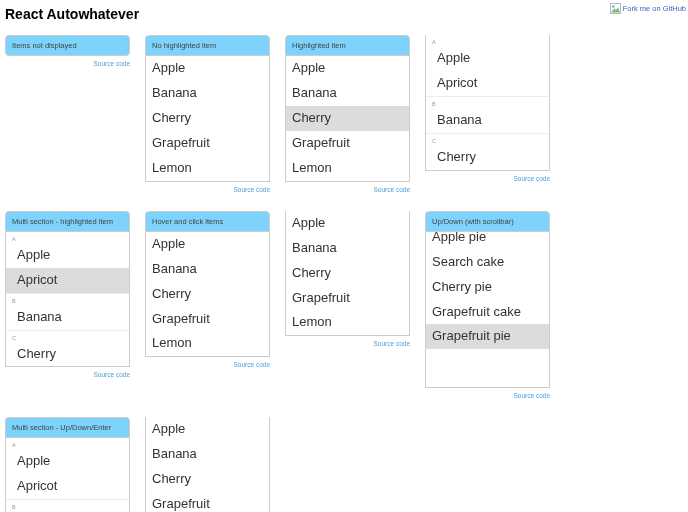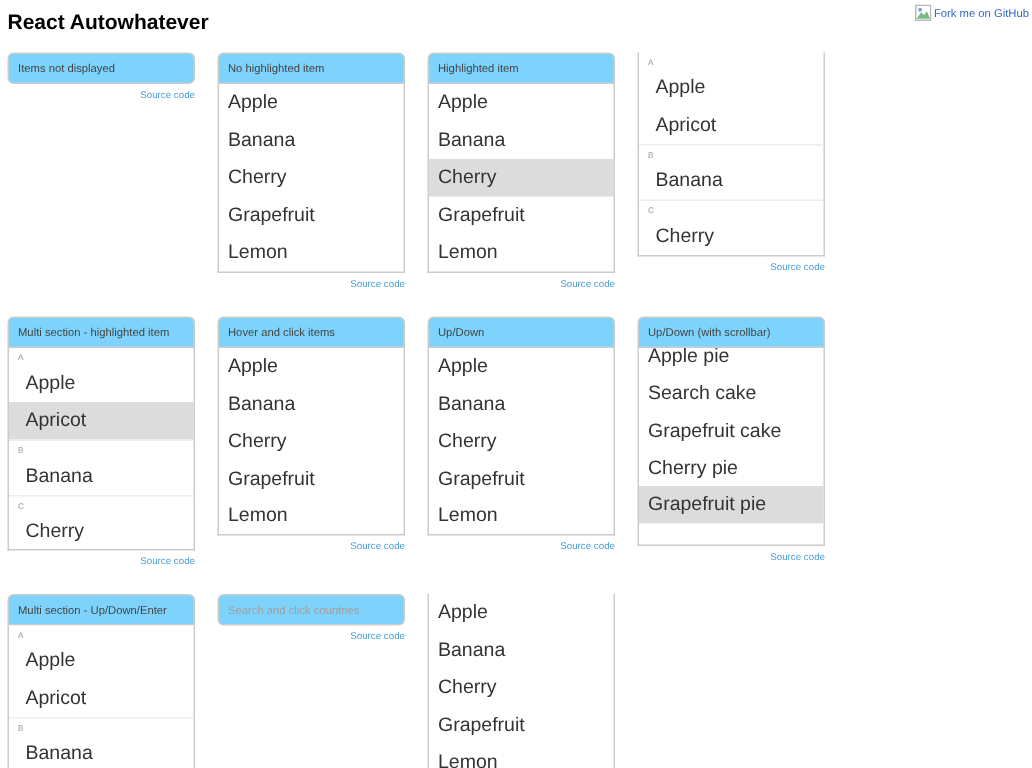--- a/index.html
+++ b/index.html
@@ -140,7 +140,6 @@
         <a class="source-link" href="#">Source code</a>
       </div>
       <div class="panel">
-        <input class="aw-input attached" value="Up/Down" style="">
         <div class="items">
           <div class="item">Apple</div>
           <div class="item">Banana</div>

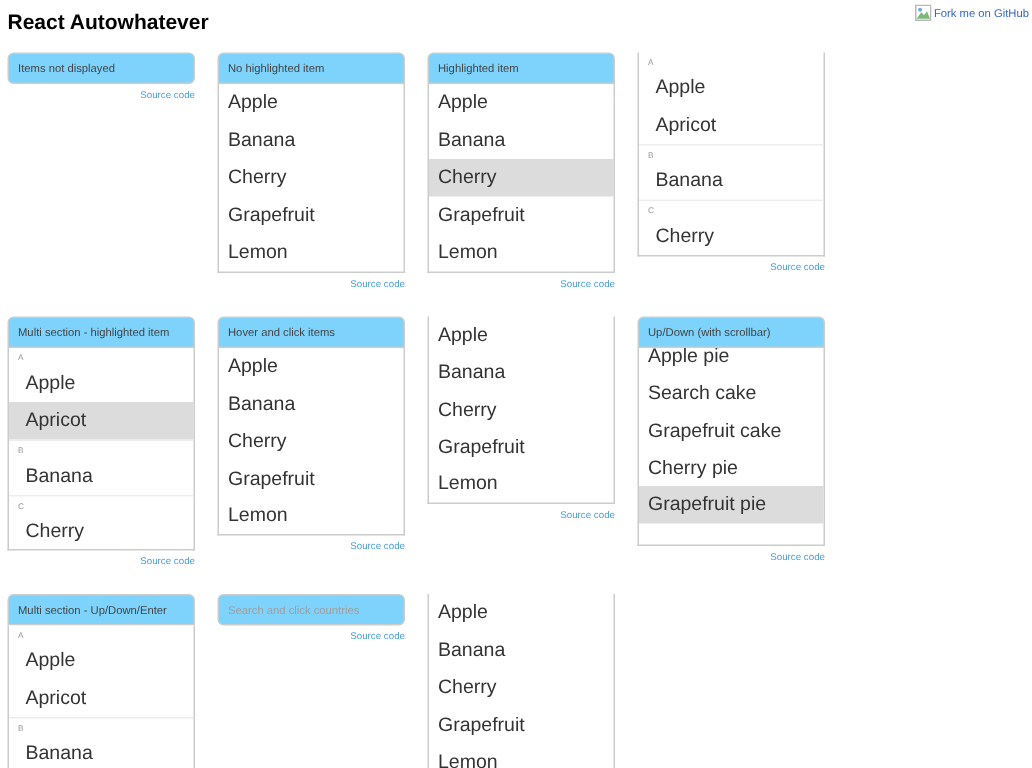--- a/index.html
+++ b/index.html
@@ -151,7 +151,7 @@
       </div>
       <div class="panel">
         <input class="aw-input attached" value="Up/Down (with scrollbar)" style="">
-        <div class="items scroll" style="height: 132px;">
+        <div class="items scroll" style="height: 156px;">
           <div style="margin-top: -7px;">
             <div class="item">Apple pie</div>
             <div class="item">Search cake</div>

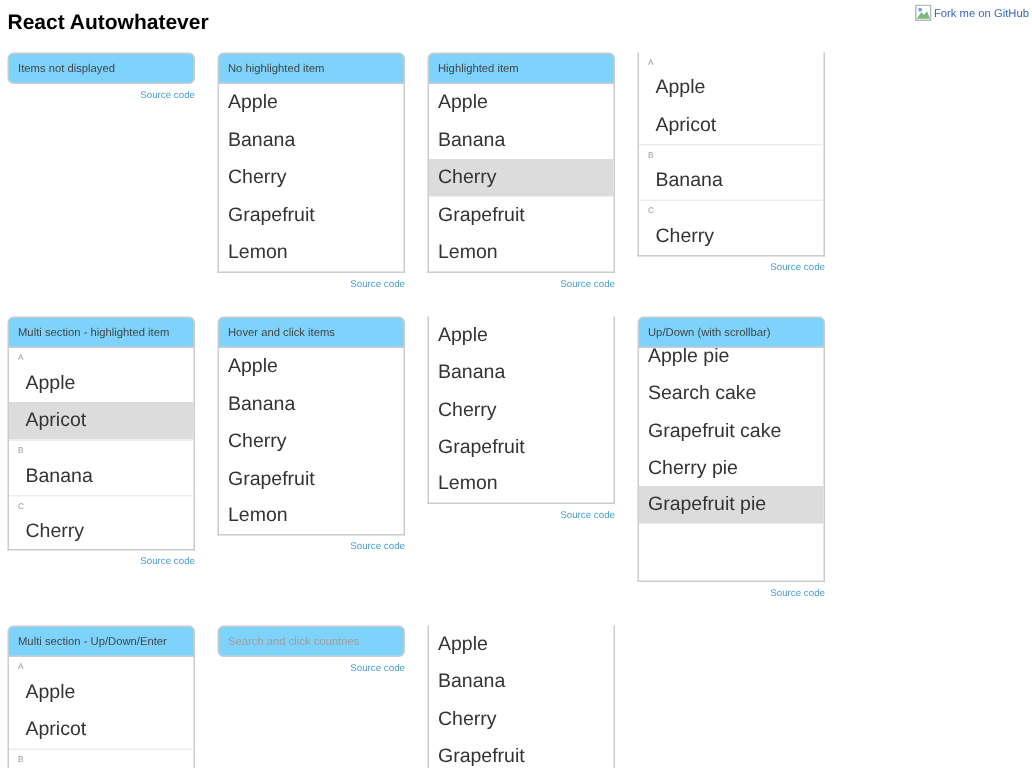--- a/index.html
+++ b/index.html
@@ -155,8 +155,8 @@
           <div style="margin-top: -7px;">
             <div class="item">Apple pie</div>
             <div class="item">Search cake</div>
+            <div class="item">Cherry pie</div>
             <div class="item">Grapefruit cake</div>
-            <div class="item">Cherry pie</div>
             <div class="item highlighted">Grapefruit pie</div>
           </div>
         </div>

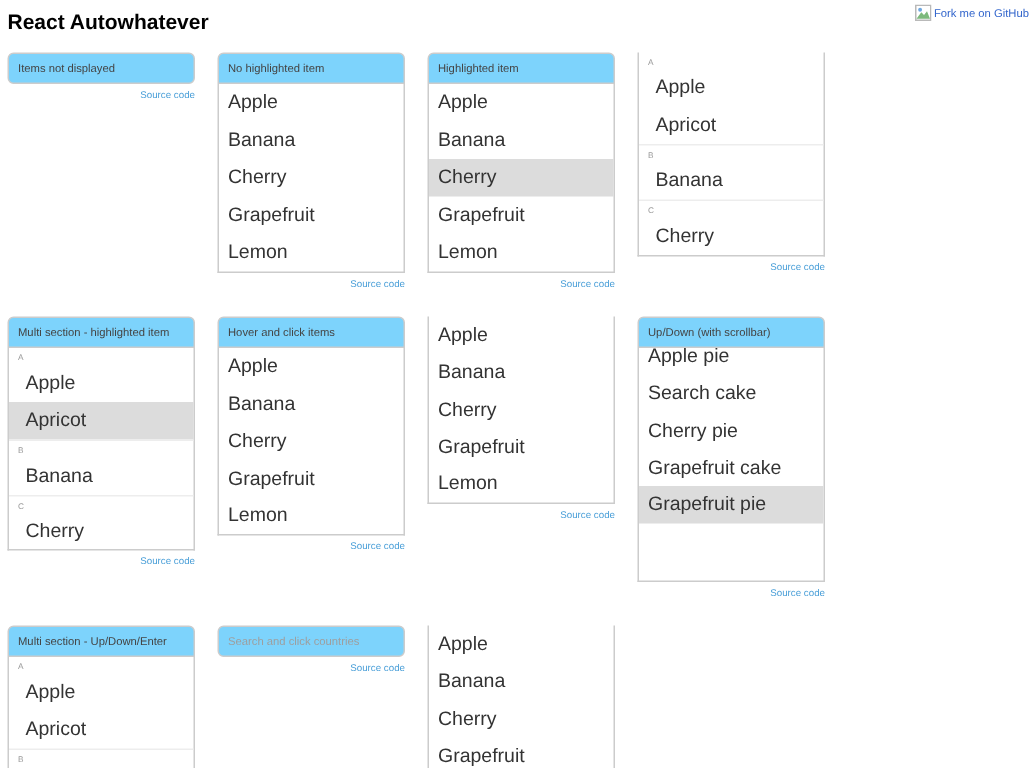--- a/index.html
+++ b/index.html
@@ -181,10 +181,6 @@
         </div>
       </div>
       <div class="panel">
-        <input class="aw-input" placeholder="Search and click countries" style="">
-        <a class="source-link" href="#">Source code</a>
-      </div>
-      <div class="panel">
         <div class="items">
           <div class="item">Apple</div>
           <div class="item">Banana</div>

